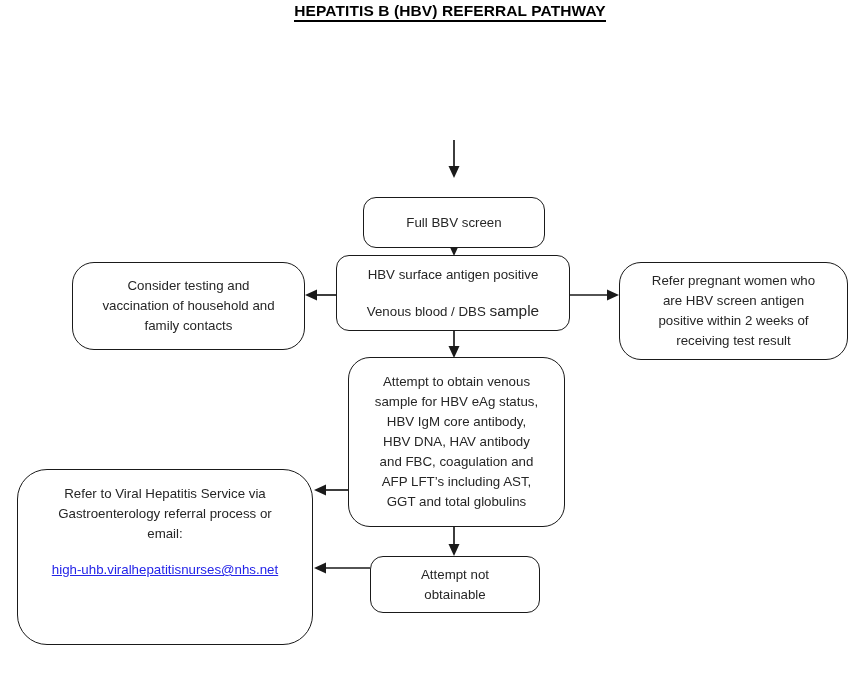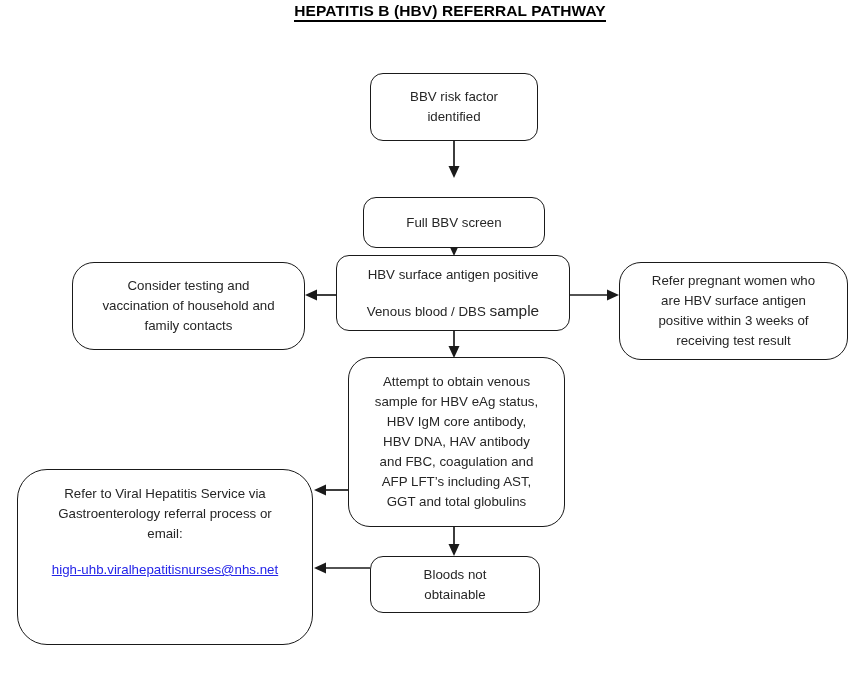--- a/index.html
+++ b/index.html
@@ -120,10 +120,6 @@
     </g>
   </svg>
 
-  <div class="node" style="left:370px; top:73px; width:168px; height:68px;">
-    <span class="ln">BBV risk factor</span>
-    <span class="ln">identified</span>
-  </div>
 
   <div class="node" style="left:363px; top:177px; width:182px; height:51px;margin-top:20px;">
     <span class="ln">Full BBV screen</span>

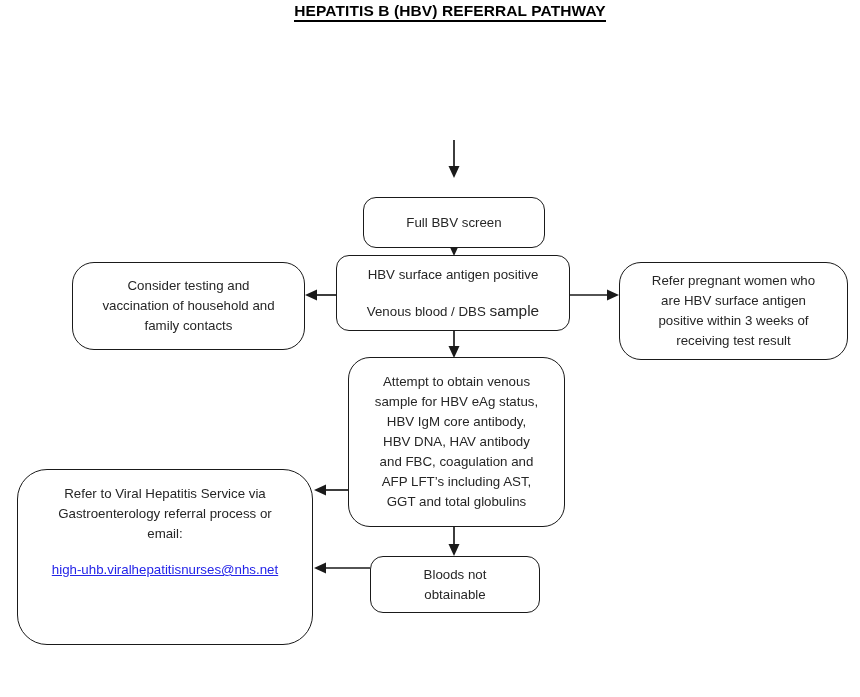--- a/index.html
+++ b/index.html
@@ -139,7 +139,7 @@
 
   <div class="node big" style="left:619px; top:262px; width:229px; height:98px;">
     <span class="ln">Refer pregnant women who</span>
-    <span class="ln">are HBV surface antigen</span>
+    <span class="ln">are HBV screen antigen</span>
     <span class="ln">positive within 3 weeks of</span>
     <span class="ln">receiving test result</span>
   </div>

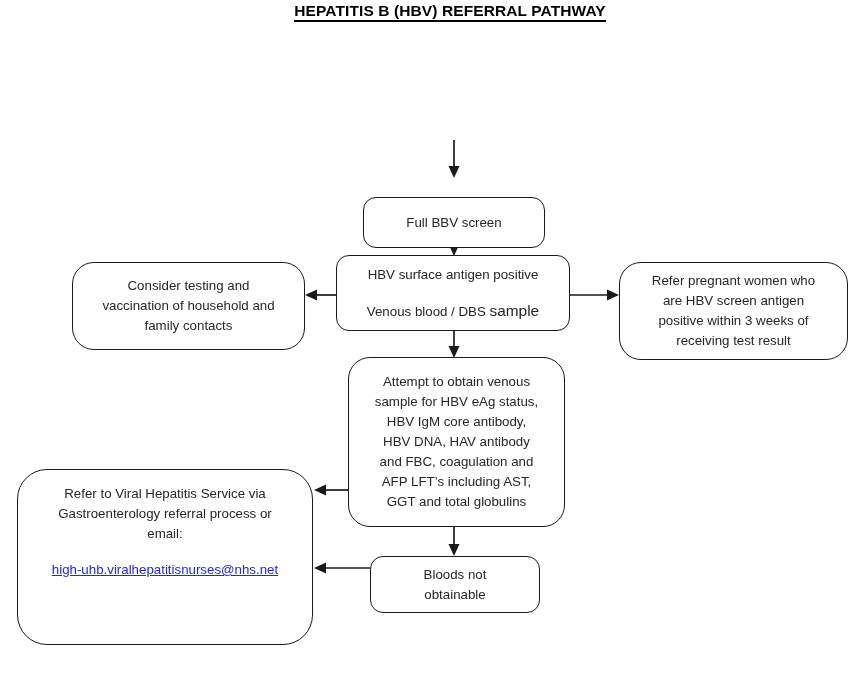--- a/index.html
+++ b/index.html
@@ -140,7 +140,7 @@
   <div class="node big" style="left:619px; top:262px; width:229px; height:98px;">
     <span class="ln">Refer pregnant women who</span>
     <span class="ln">are HBV screen antigen</span>
-    <span class="ln">positive within 3 weeks of</span>
+    <span class="ln">positive within 2 weeks of</span>
     <span class="ln">receiving test result</span>
   </div>
 

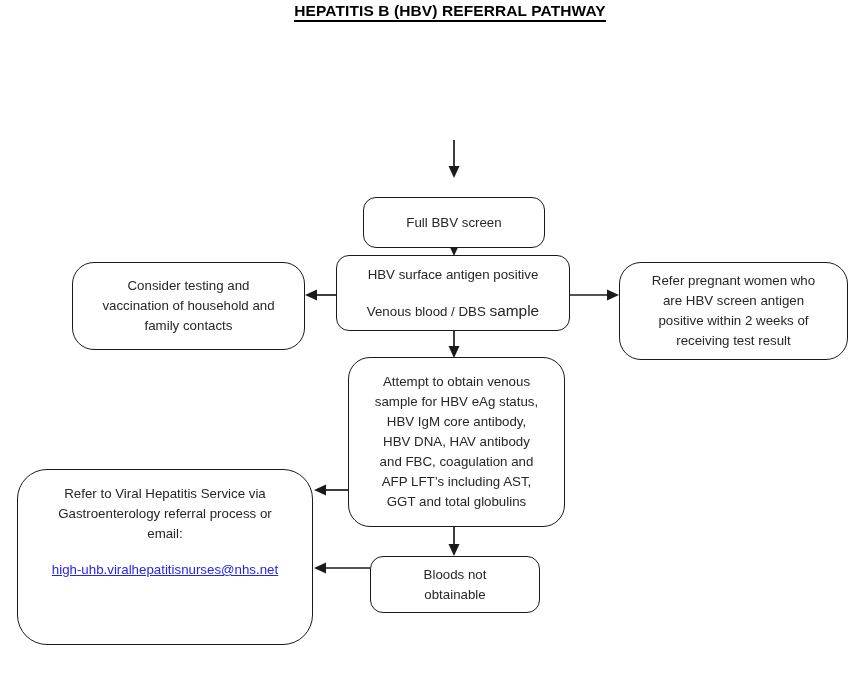--- a/index.html
+++ b/index.html
@@ -163,7 +163,7 @@
   </div>
 
   <div class="node" style="left:370px; top:556px; width:170px; height:57px;">
-    <span class="ln">Bloods not</span>
+    <span class="ln">Attempt not</span>
     <span class="ln">obtainable</span>
   </div>
 

